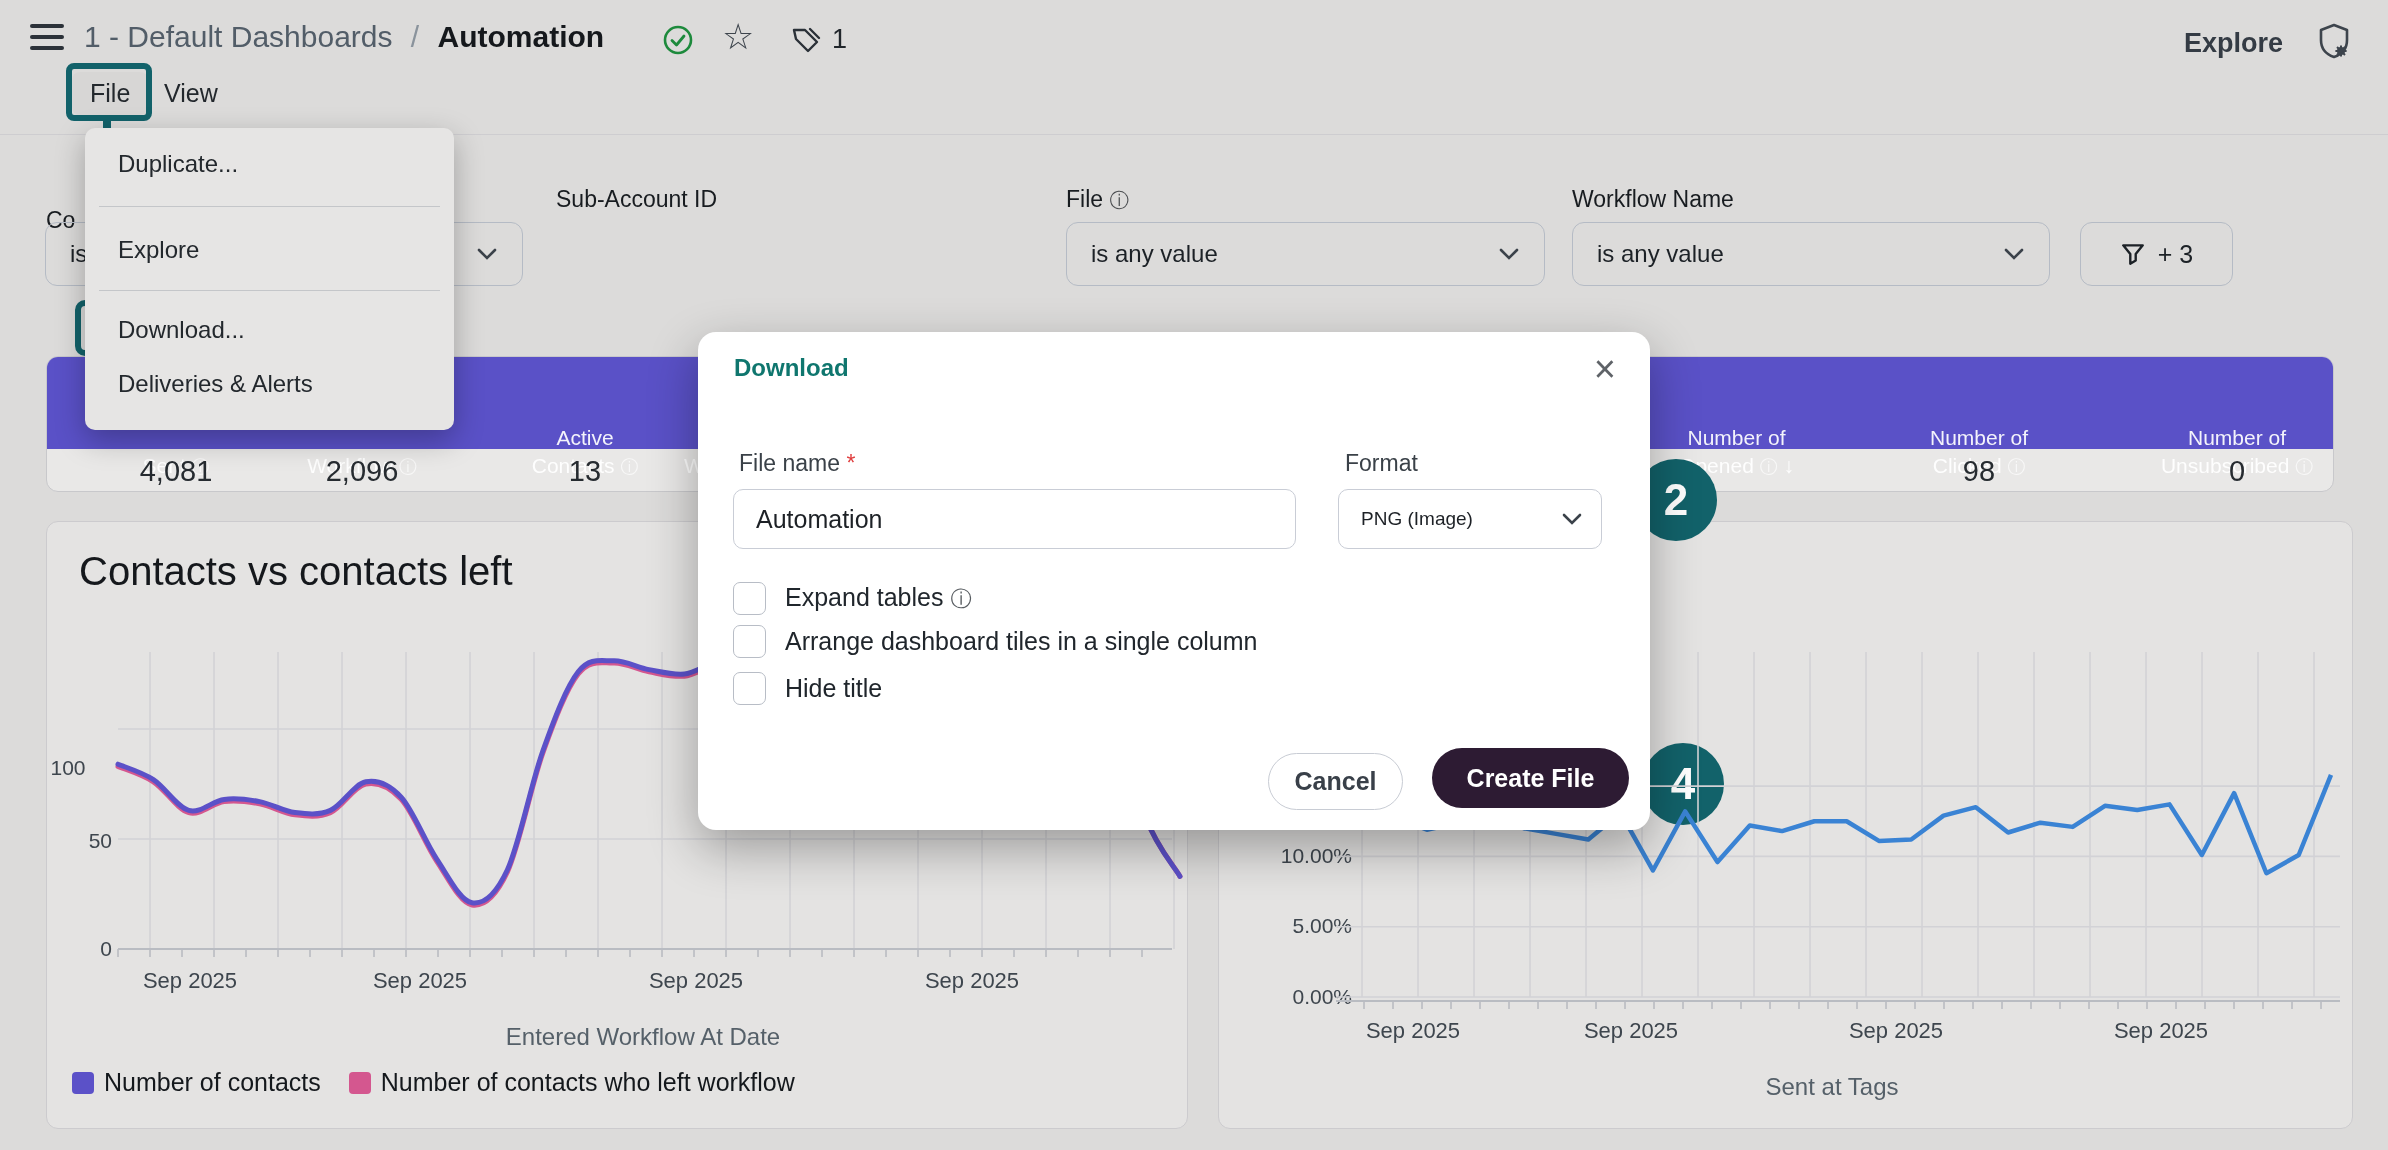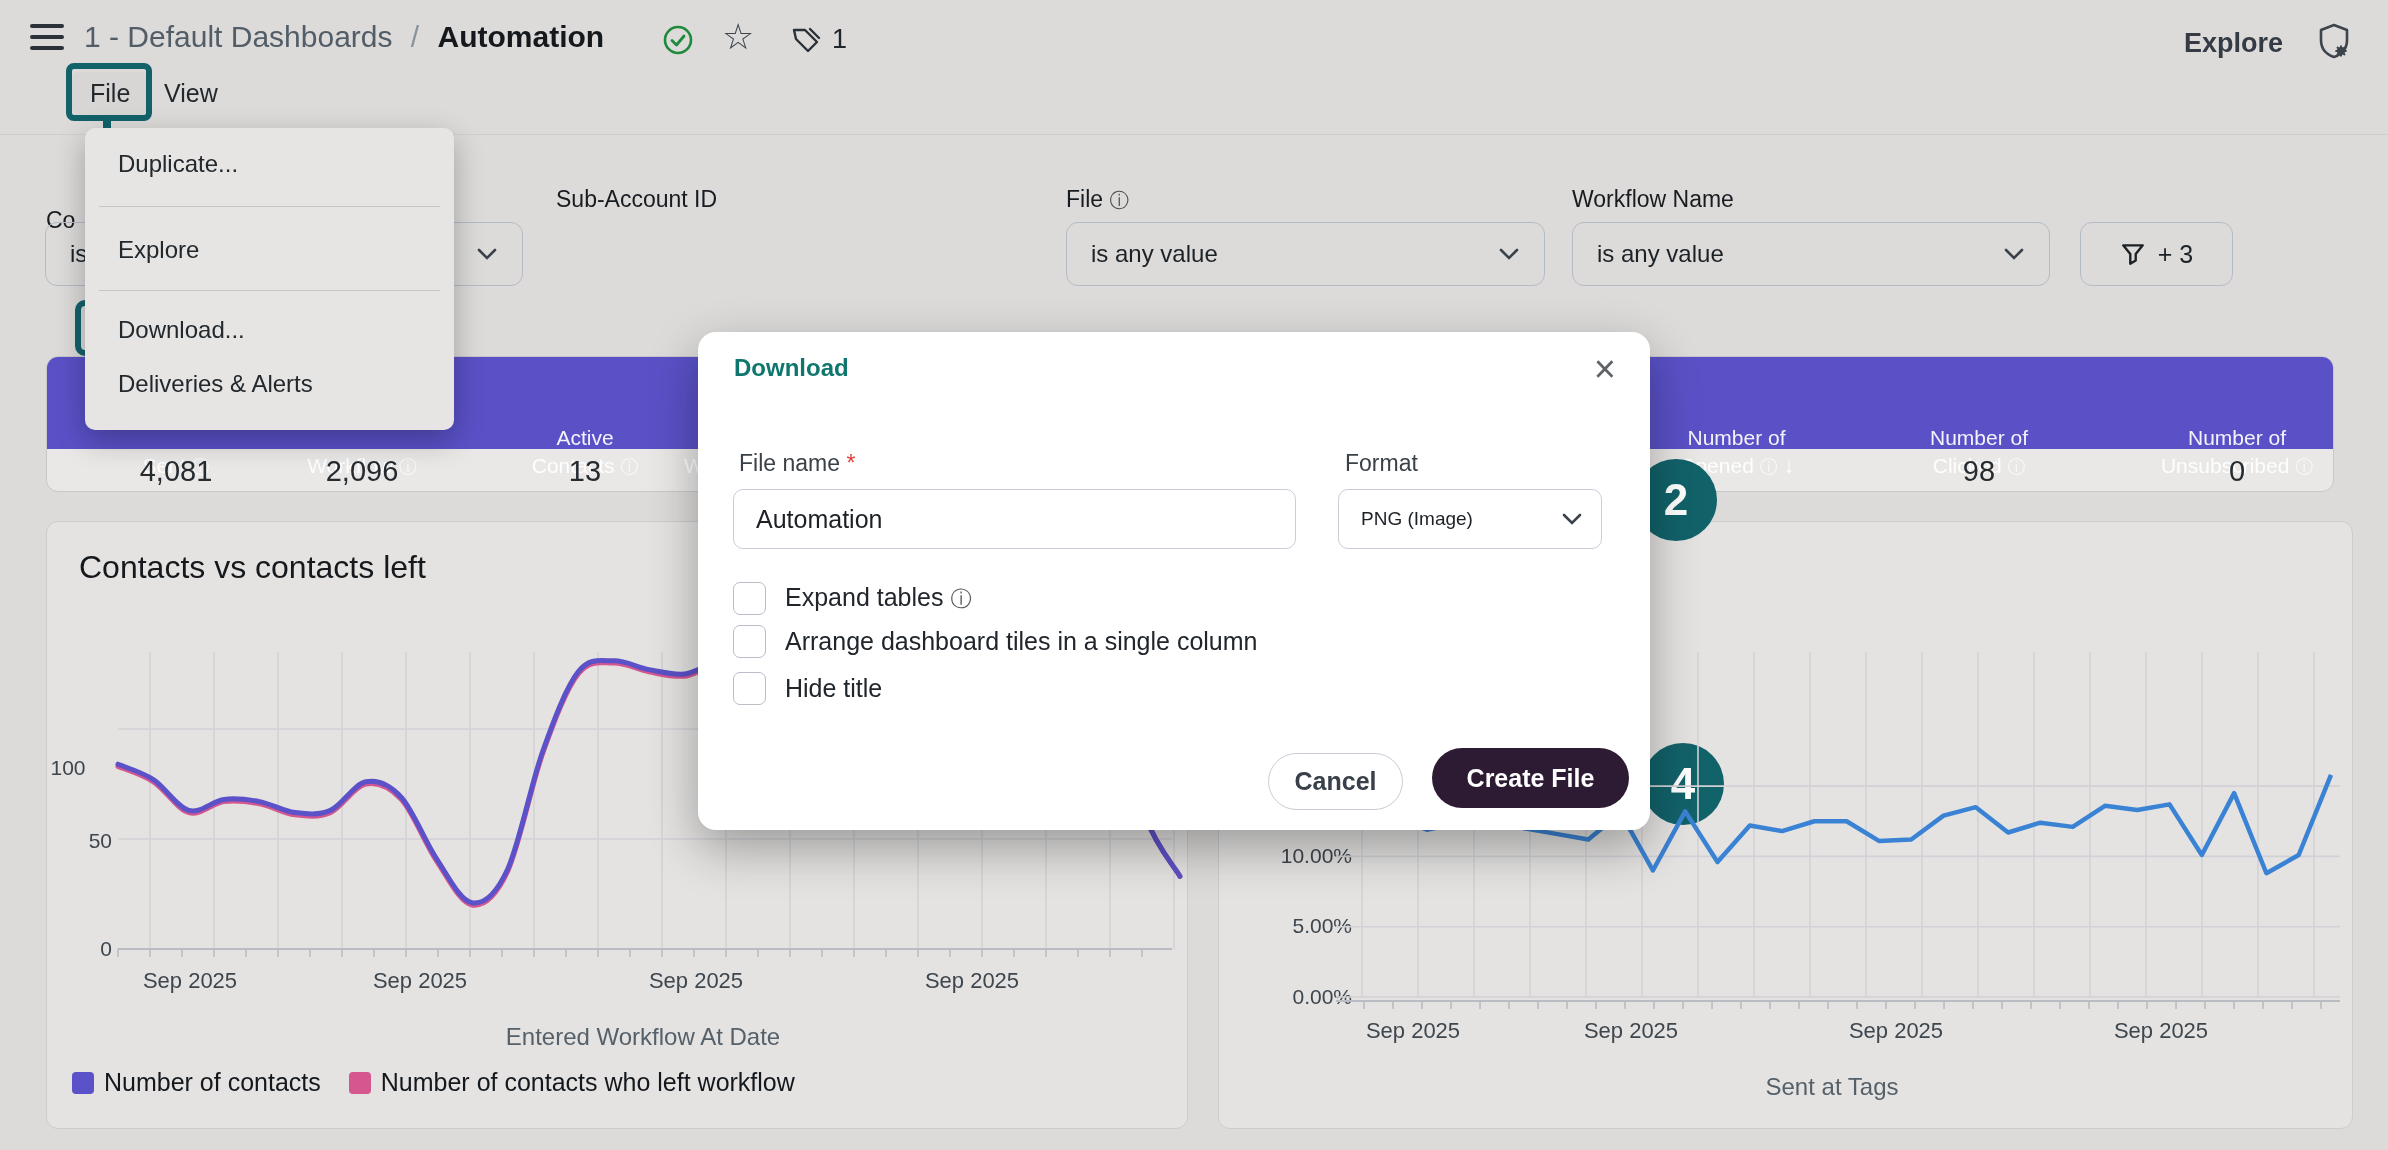--- a/index.html
+++ b/index.html
@@ -39,7 +39,7 @@
   .chart-tile{top:521px;height:608px;background:#e4e3e2;border:1px solid #cccbce;border-radius:12px;}
   .left-tile{left:46px;width:1142px;}
   .right-tile{left:1218px;width:1135px;}
-  .chart-title{left:79px;top:549px;font-size:32px;font-weight:500;color:#15181c;}
+  .chart-title{left:79px;top:549px;font-size:40px;font-weight:500;color:#15181c;}
   .tick{position:absolute;font-size:21px;color:#3e464e;white-space:nowrap;}
   .axis-title{position:absolute;font-size:24px;color:#556069;white-space:nowrap;transform:translateX(-50%);}
   .legend{left:72px;top:1068px;display:flex;gap:28px;align-items:center;}

